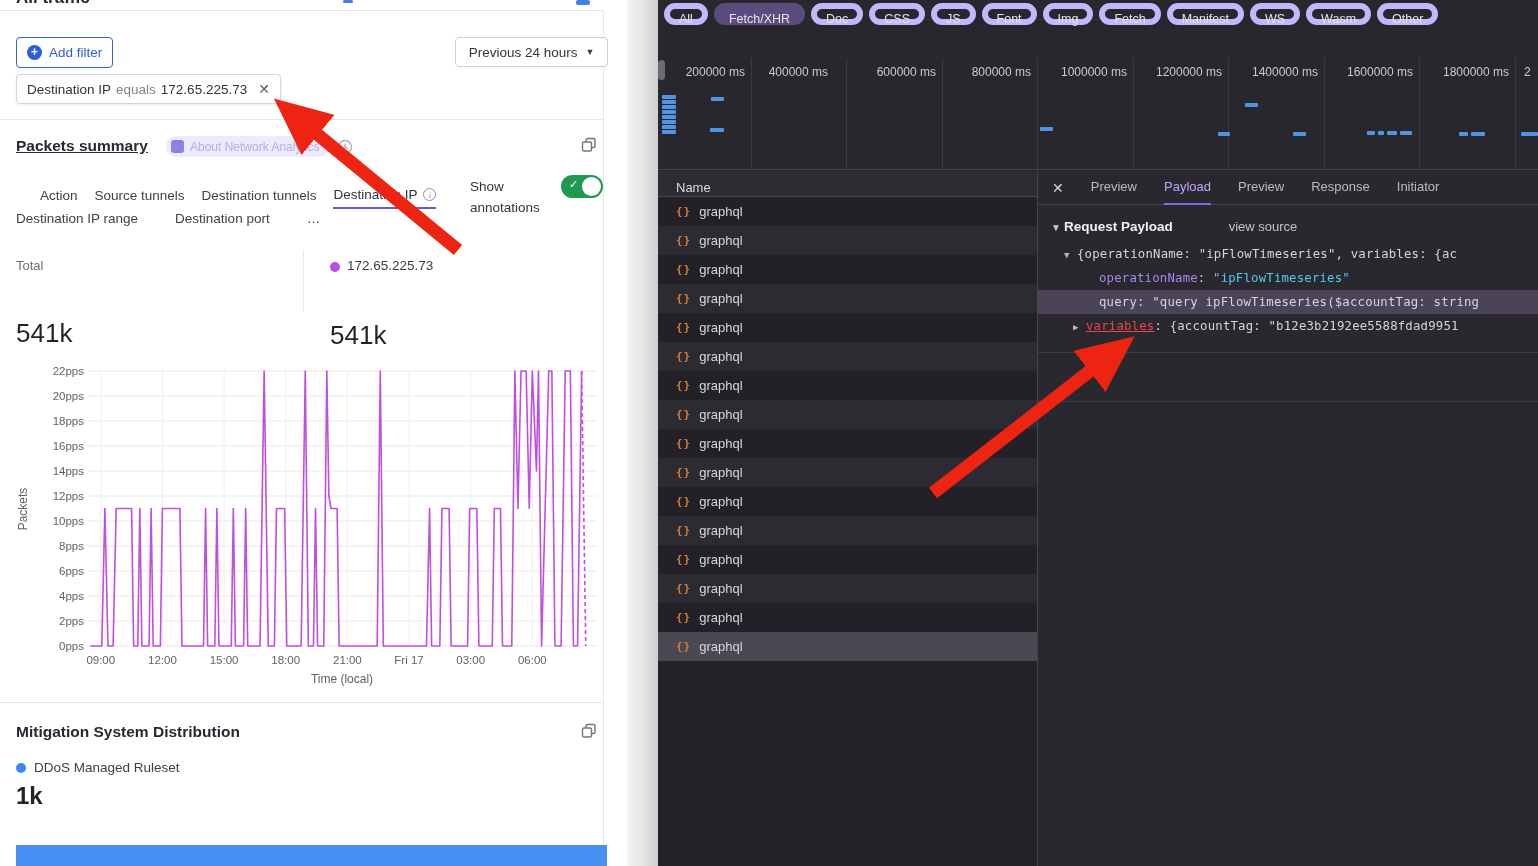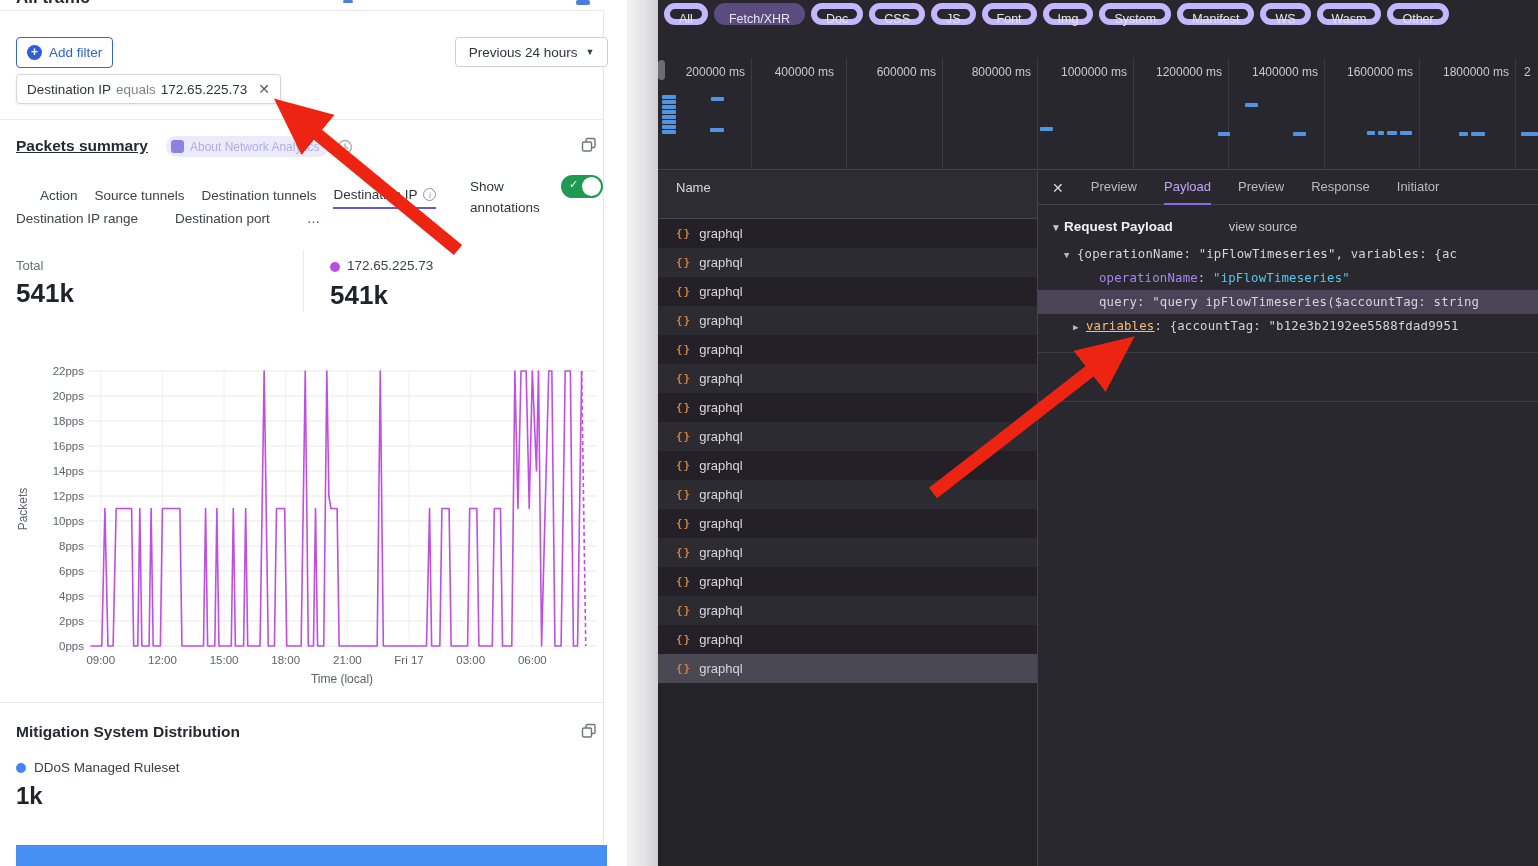--- a/index.html
+++ b/index.html
@@ -265,7 +265,7 @@
         <div class="pill">JS</div>
         <div class="pill">Font</div>
         <div class="pill">Img</div>
-        <div class="pill">System</div>
+        <div class="pill">Fetch</div>
         <div class="pill">Manifest</div>
         <div class="pill">WS</div>
         <div class="pill">Wasm</div>

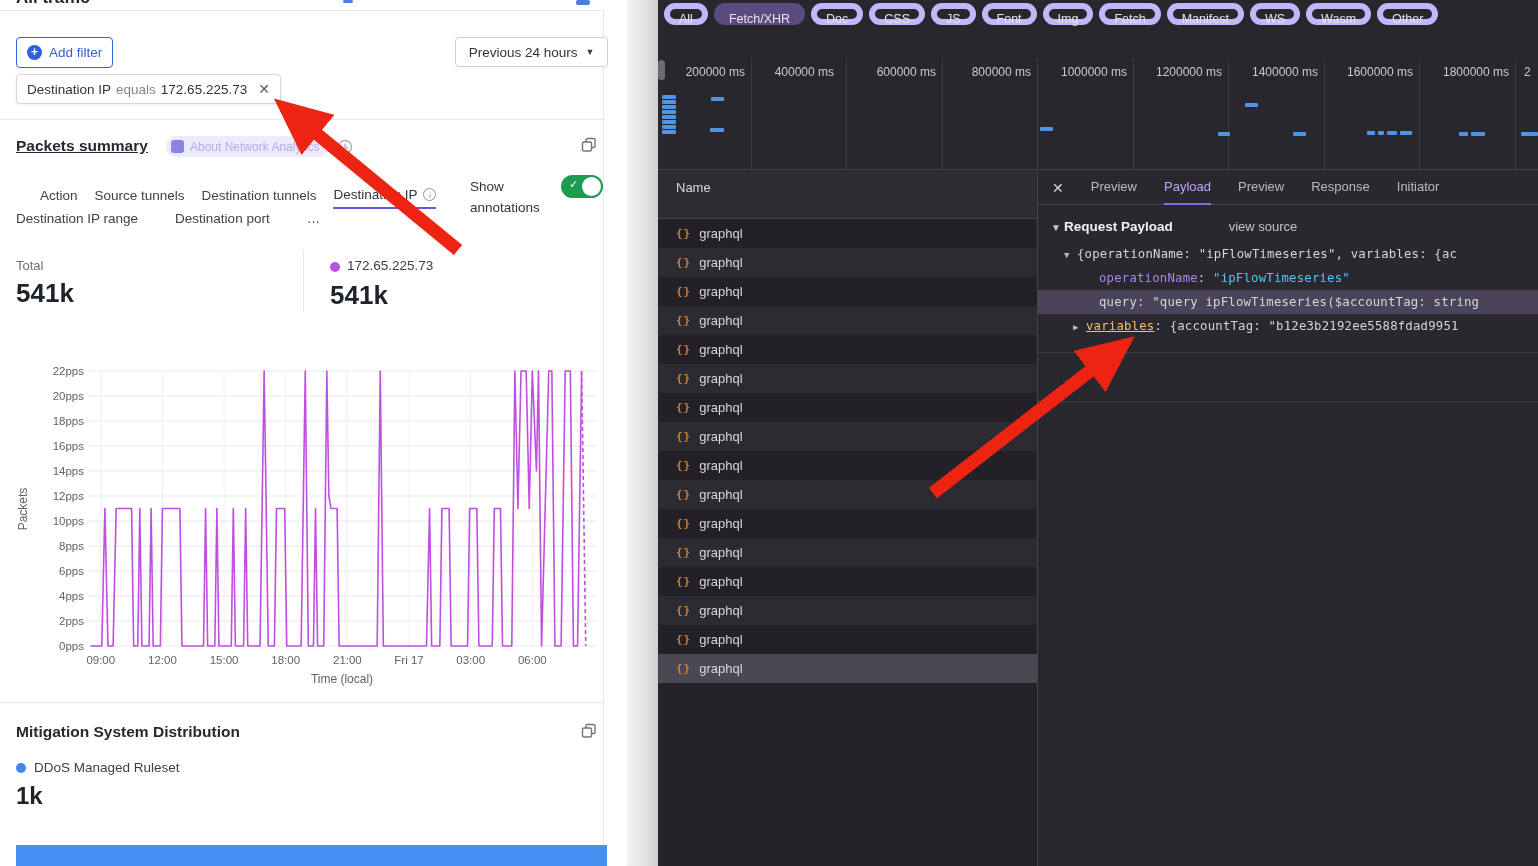--- a/index.html
+++ b/index.html
@@ -277,7 +277,7 @@
     <div class="tl-grid" style="left: 93px;"></div>
         <div class="tl-label" style="left: -17px;">200000 ms</div>
         <div class="tl-grid" style="left: 188px;"></div>
-        <div class="tl-label" style="left: 72px;">400000 ms</div>
+        <div class="tl-label" style="left: 66px;">400000 ms</div>
         <div class="tl-grid" style="left: 284px;"></div>
         <div class="tl-label" style="left: 174px; padding-left: 12px;">600000 ms</div>
         <div class="tl-grid" style="left: 379px;"></div>

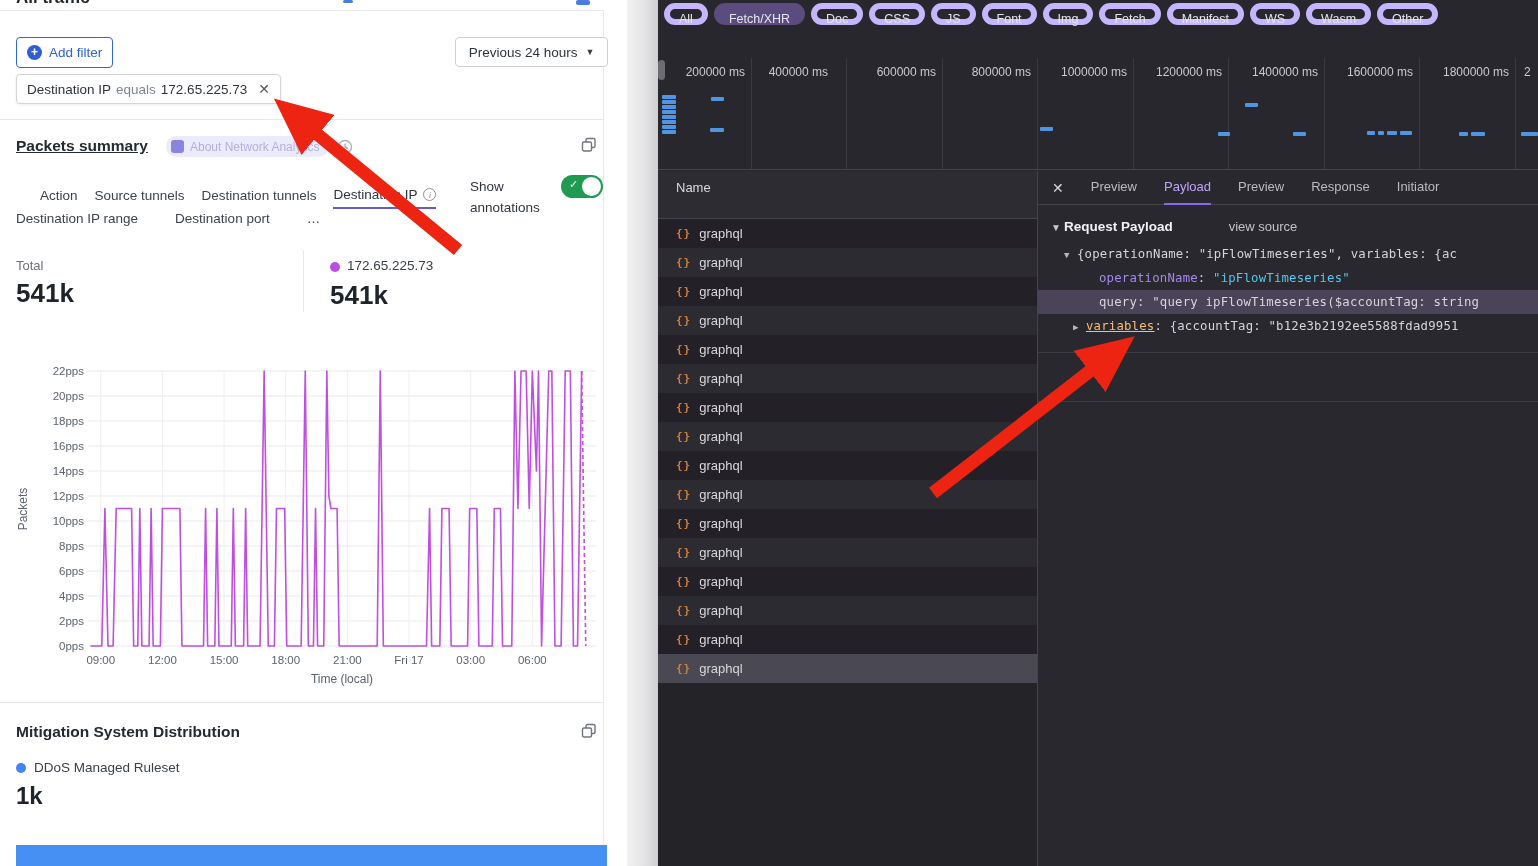--- a/index.html
+++ b/index.html
@@ -81,7 +81,7 @@
   .tl-handle { position:absolute; left:0px; top:2px; width:7px; height:20px; border-radius:4px; background:#6d6c72; }
 
   .name-col { position:absolute; left:0; top:171px; width:380px; height:695px; background:#242328; border-right:1px solid #454449; }
-  .name-header { height:48px; line-height:34px; background:#2d2c32; border-bottom:1px solid #454449;
+  .name-header { height:26px; line-height:34px; background:#2d2c32; border-bottom:1px solid #454449;
     padding-left:18px; font-size:13px; color:#dadade; }
   .req-row { height:29px; display:flex; align-items:center; padding-left:18px; gap:8px; cursor:pointer; }
   .req-row.odd { background:#232127; } .req-row.even { background:#2d2b32; }

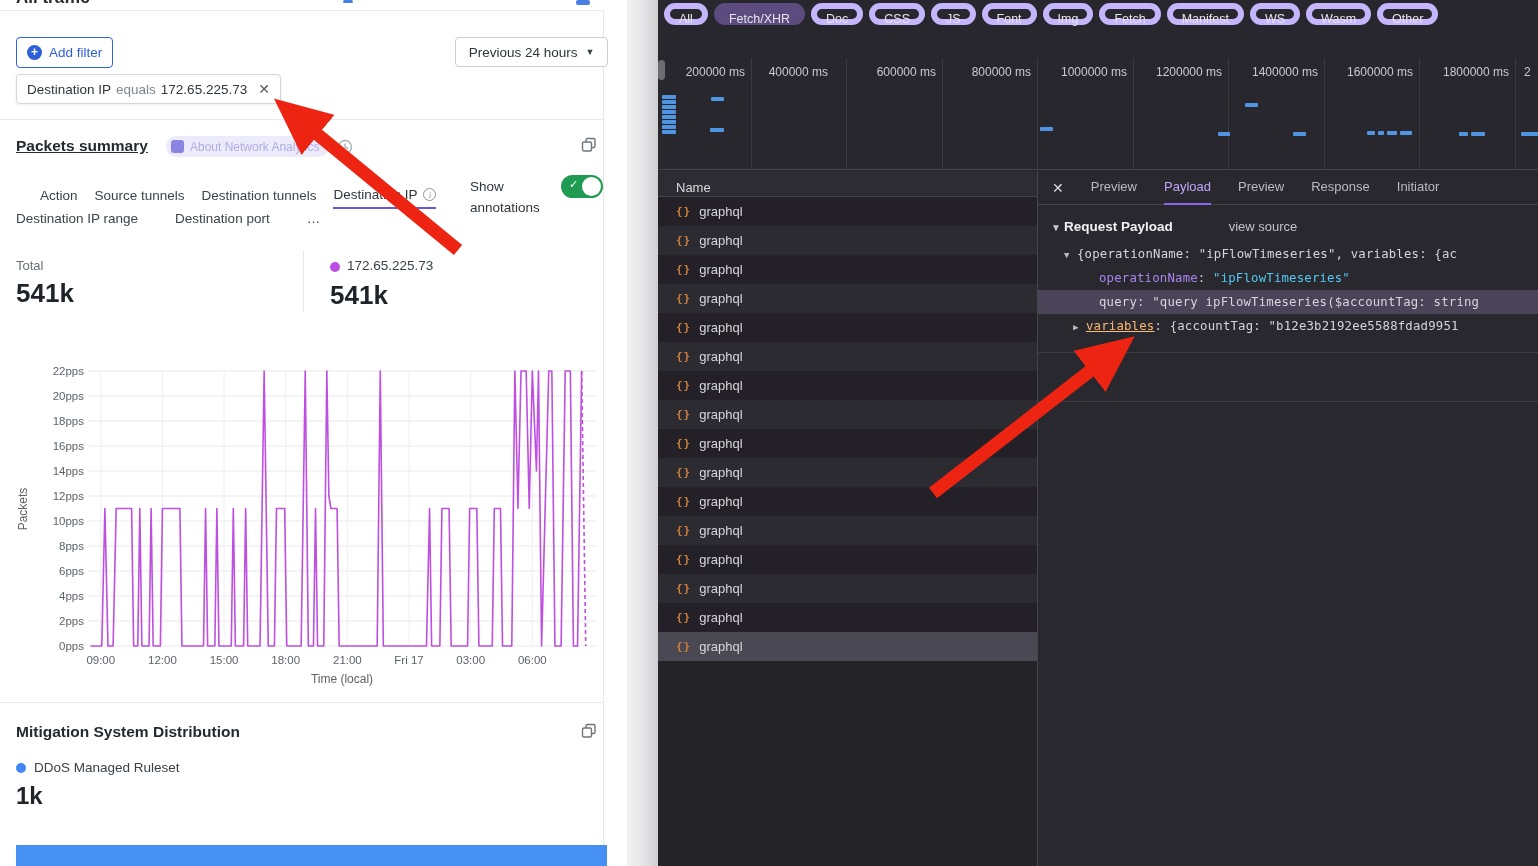--- a/index.html
+++ b/index.html
@@ -50,7 +50,7 @@
 
   .stat-sep { position:absolute; left:303px; top:250px; width:1px; height:62px; background:#e9e9ea; }
   .stat-label { position:absolute; font-size:13px; color:#6b7077; }
-  .stat-value { position:absolute; font-size:26px; font-weight:bold; color:#1f242b; }
+  .stat-value { position:absolute; font-size:26px; font-weight:normal; color:#1f242b;margin-top:40px; }
   .legend-dot { position:absolute; width:10px; height:10px; border-radius:50%; }
   .series-label { position:absolute; font-size:13.5px; color:#3a4149; }
 

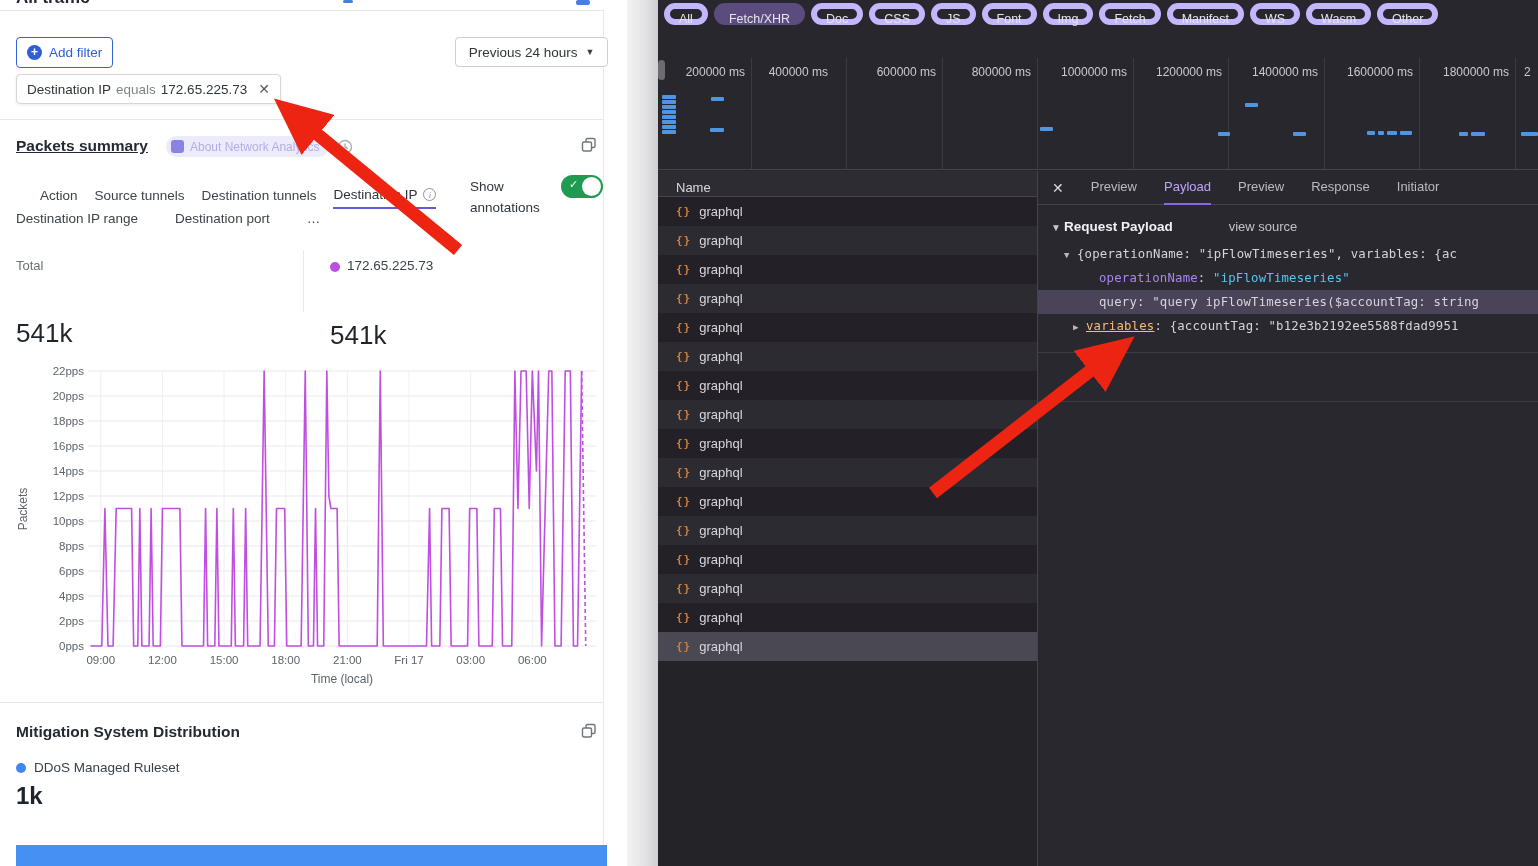--- a/index.html
+++ b/index.html
@@ -105,7 +105,7 @@
   .pl-line.hl { background:#4b4459; }
   .ind0 { padding-left:26px; } .ind1 { padding-left:48px; } .ind1a { padding-left:35px; }
   .seg-plain { color:#d6d5db; } .seg-key { color:#a886ee; } .seg-string { color:#53c9f0; }
-  .seg-key-u { color:#fdba74; text-decoration:underline;margin-top:31px; }
+  .seg-key-u { color:#ef4444; text-decoration:underline;margin-top:31px; }
   .faint-line { position:absolute; left:0; width:500px; height:1px; background:#3d3c42; }
 
   .annotations { position:absolute; left:0; top:0; z-index:60; pointer-events:none; }

